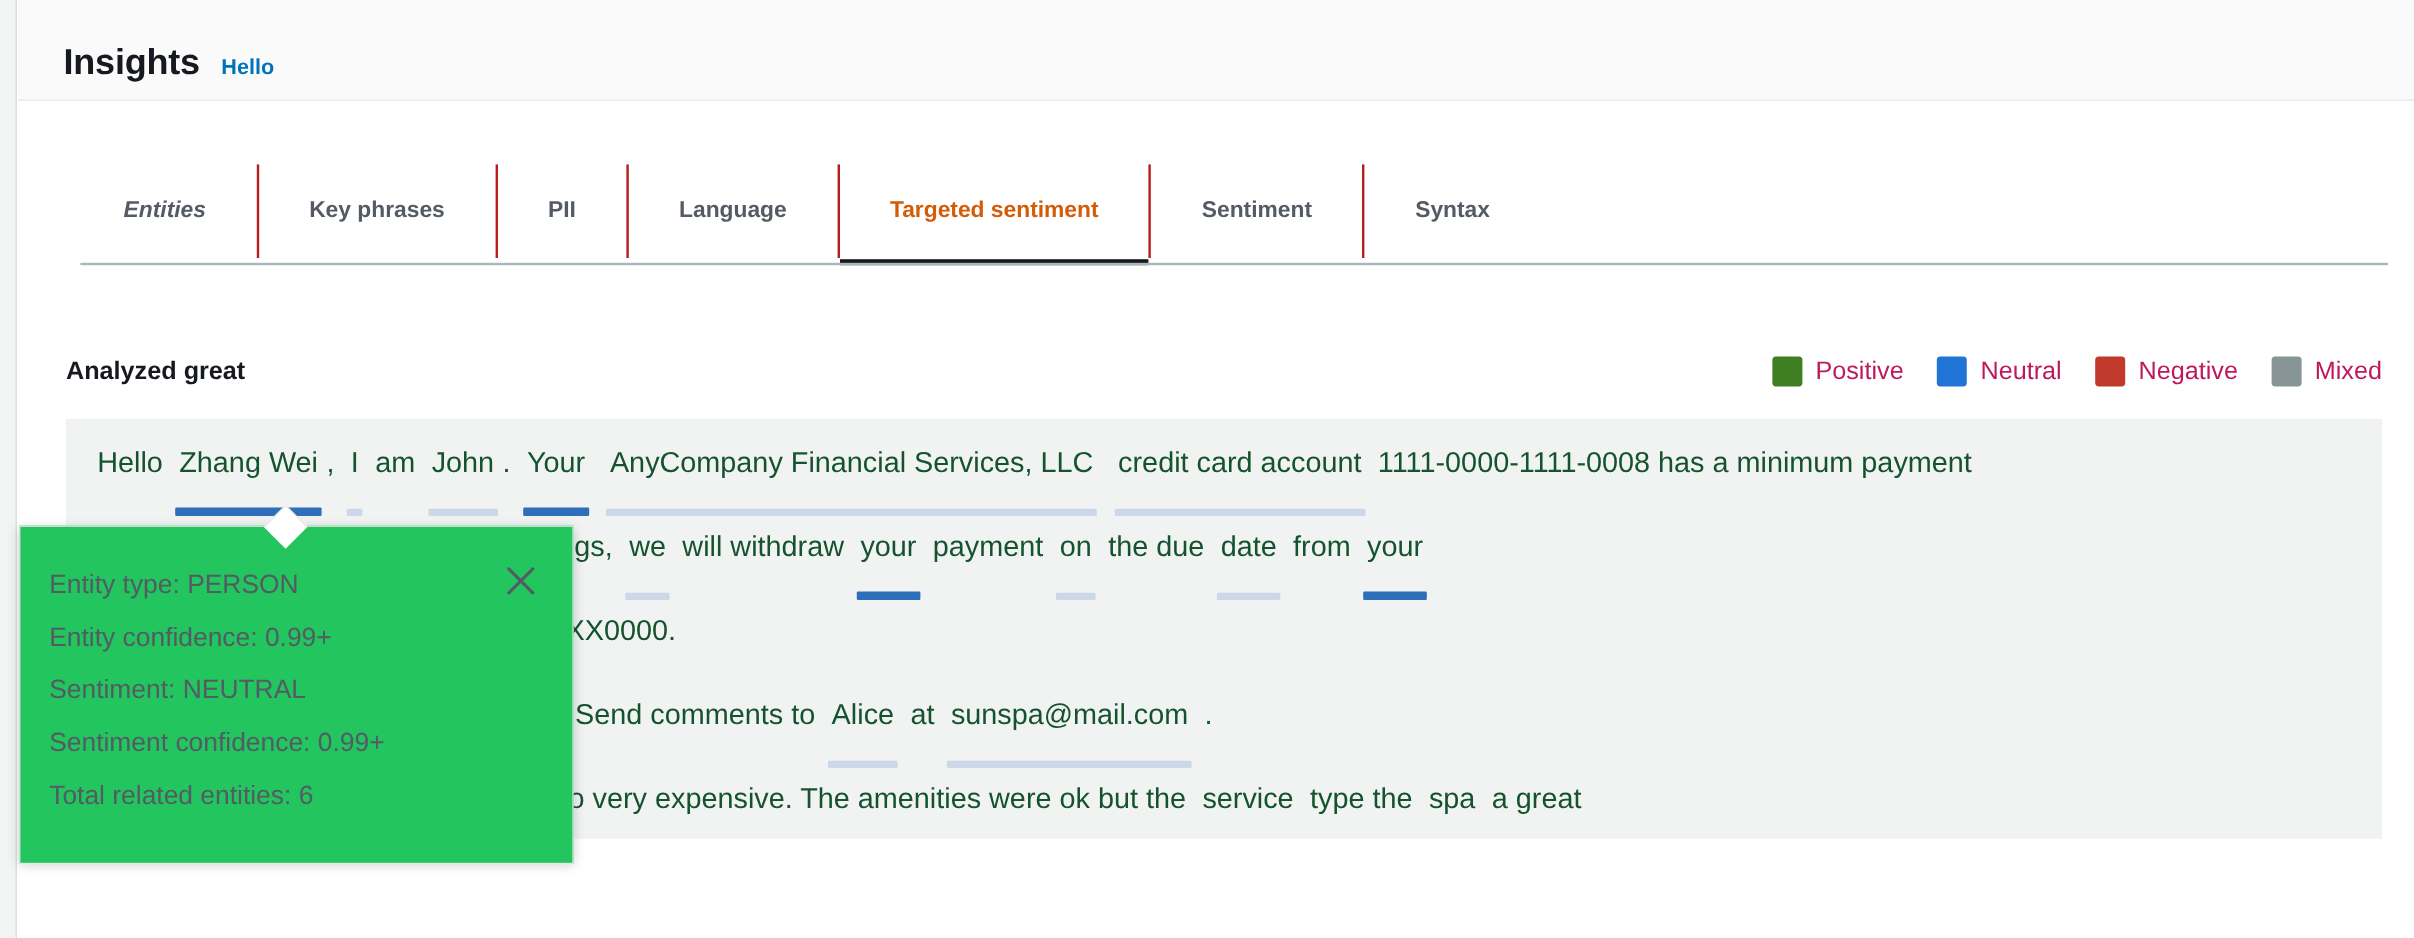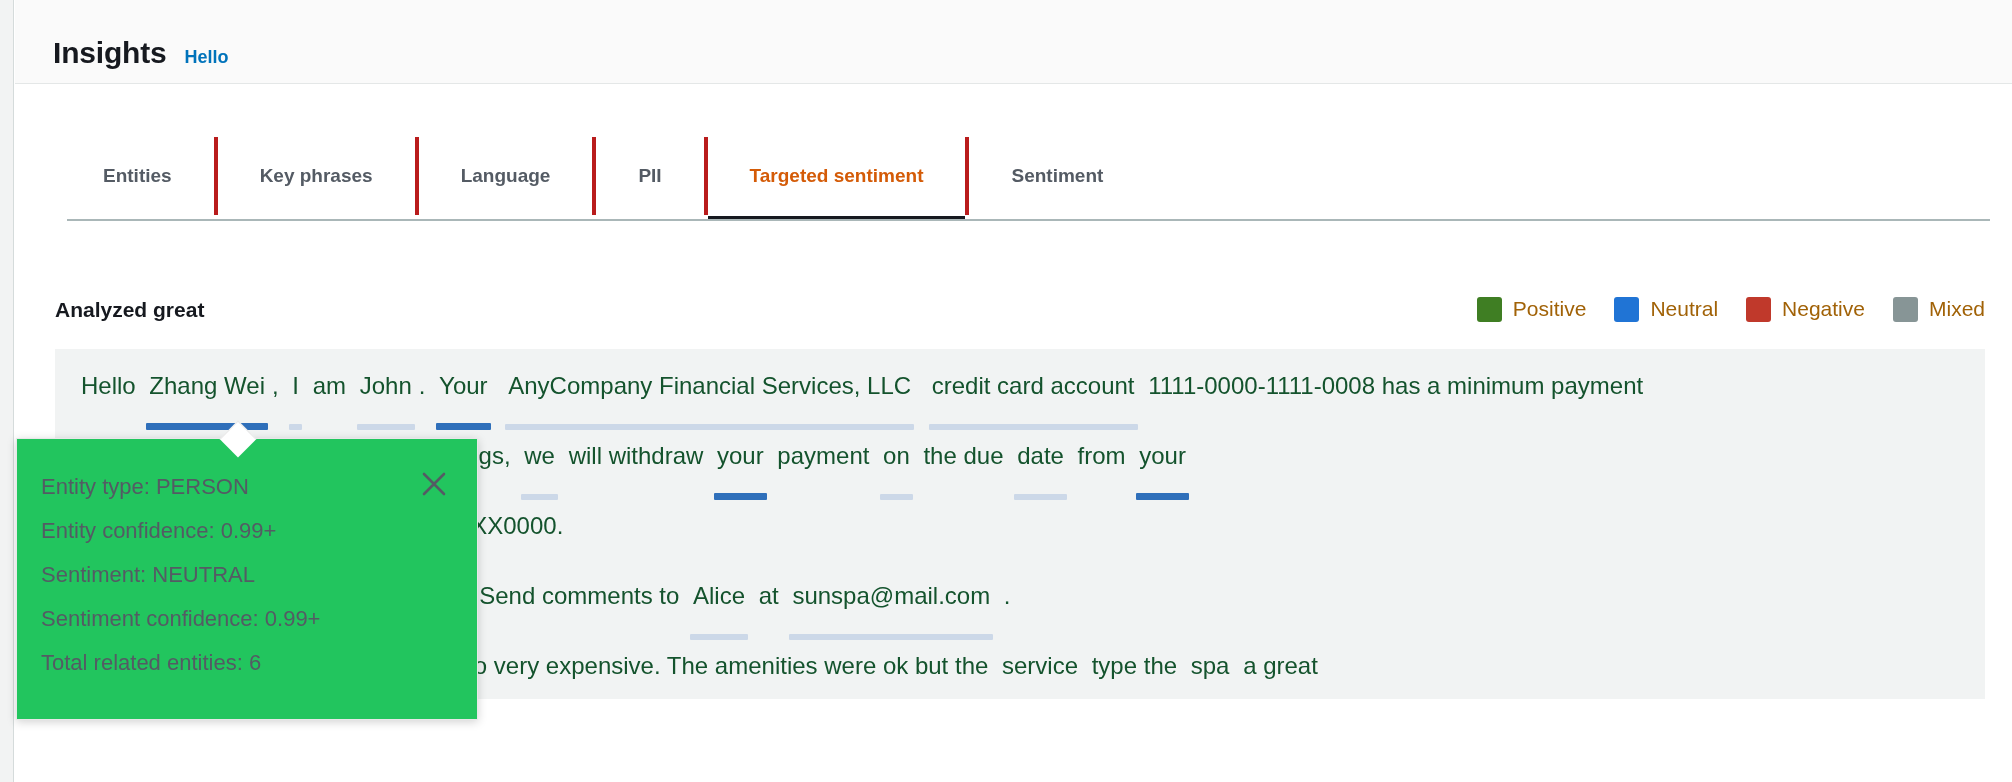--- a/index.html
+++ b/index.html
@@ -80,7 +80,7 @@
     border-left: 4px solid #b91c1c;
     white-space: nowrap;
   }
-  .tab:first-child { border-left: none; padding-left: 48px; }
+  .tab:first-child { border-left: none; padding-left: 48px; font-style: italic; }
   .tab.active { color: #d45b07; }
   .tab.active::after {
     content: "";

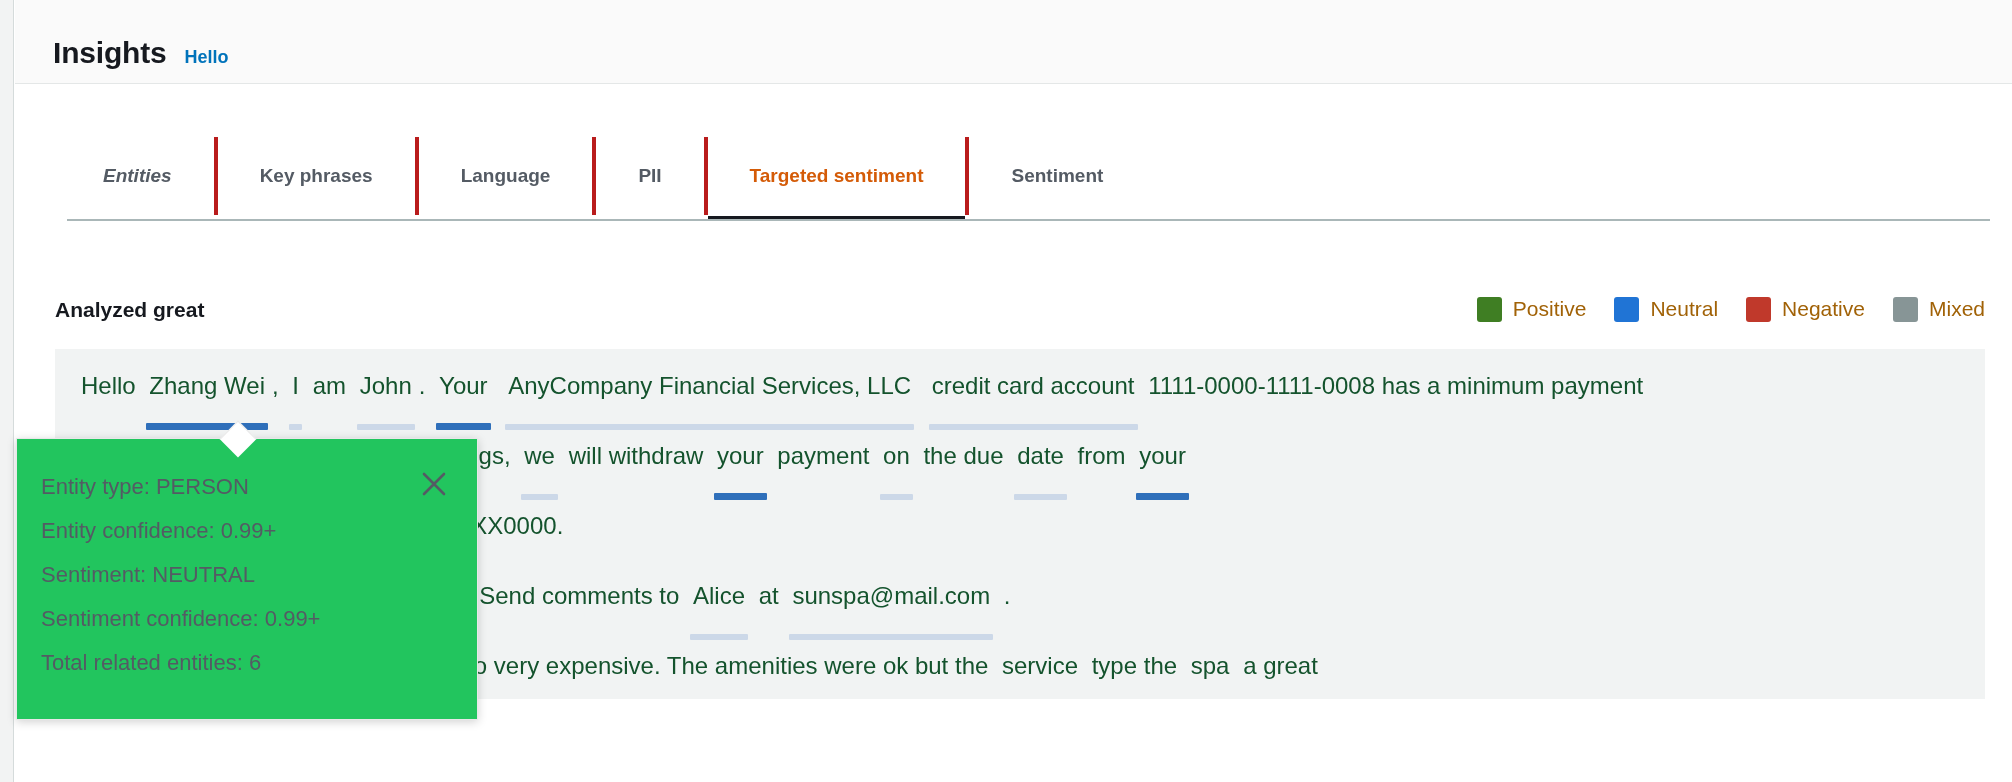--- a/index.html
+++ b/index.html
@@ -77,7 +77,7 @@
     color: #545b64;
     cursor: pointer;
     position: relative;
-    border-left: 4px solid #b91c1c;
+    border-left: 2px solid #b91c1c;
     white-space: nowrap;
   }
   .tab:first-child { border-left: none; padding-left: 48px; font-style: italic; }

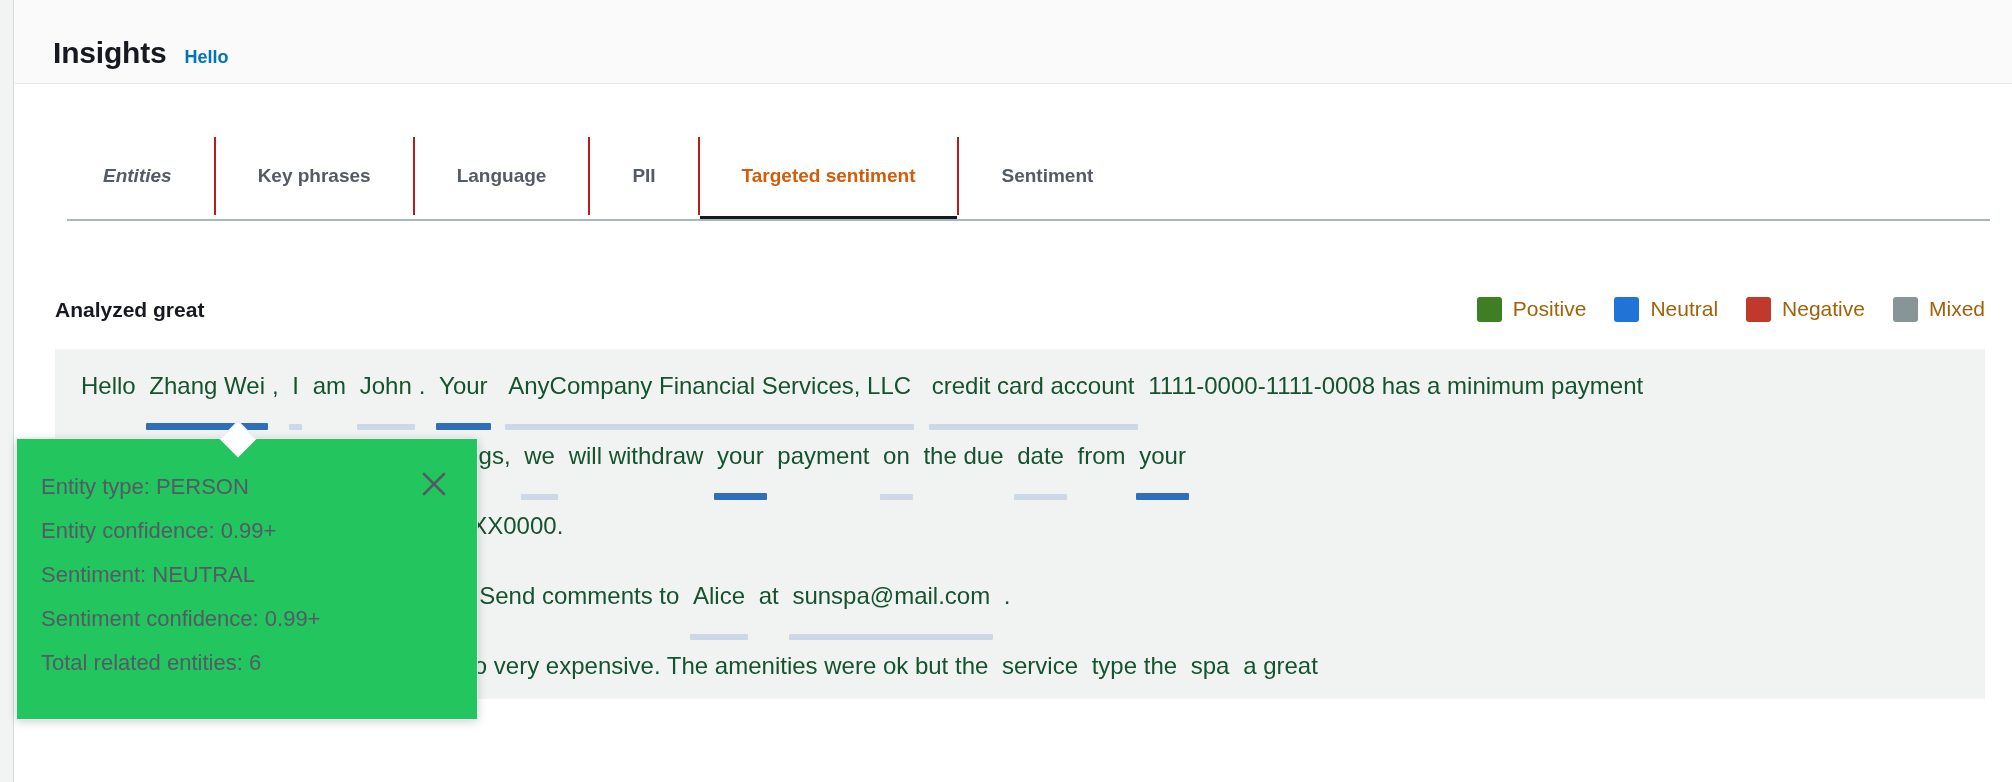--- a/index.html
+++ b/index.html
@@ -223,8 +223,8 @@
     <div class="tabs" id="tab-list">
         <div class="tab">Entities</div>
         <div class="tab">Key phrases</div>
+        <div class="tab">PII</div>
         <div class="tab">Language</div>
-        <div class="tab">PII</div>
         <div class="tab active">Targeted sentiment</div>
         <div class="tab">Sentiment</div>
       </div>

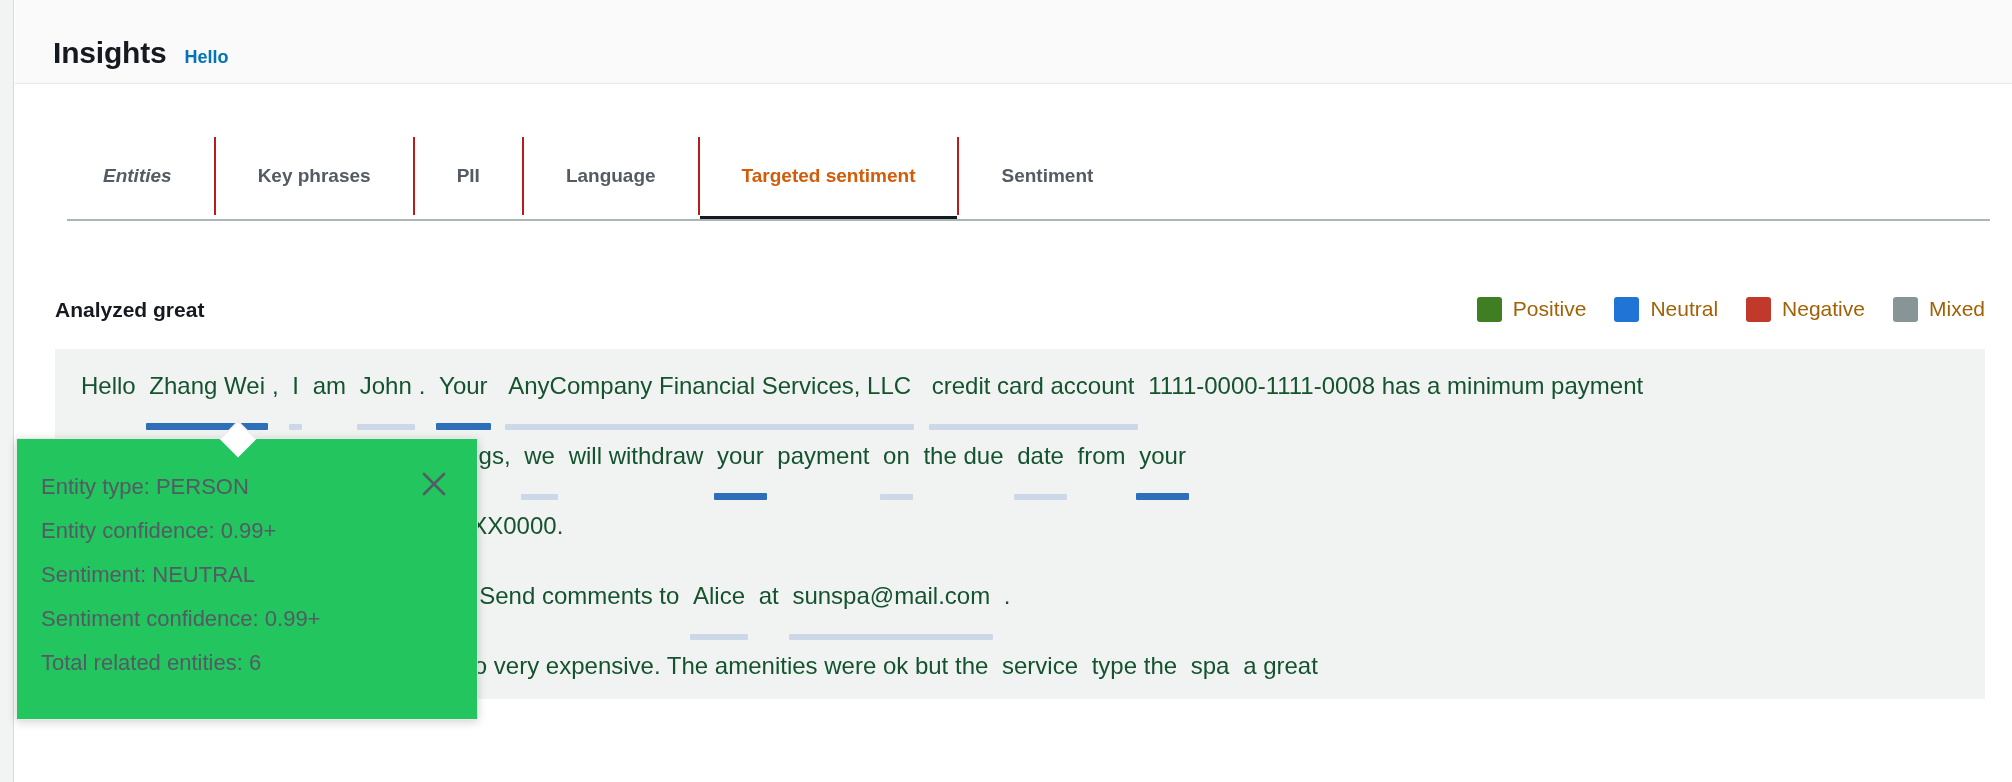--- a/index.html
+++ b/index.html
@@ -227,6 +227,7 @@
         <div class="tab">Language</div>
         <div class="tab active">Targeted sentiment</div>
         <div class="tab">Sentiment</div>
+        <div class="tab">Syntax</div>
       </div>
     <div class="tabs-divider"></div>
   </div>

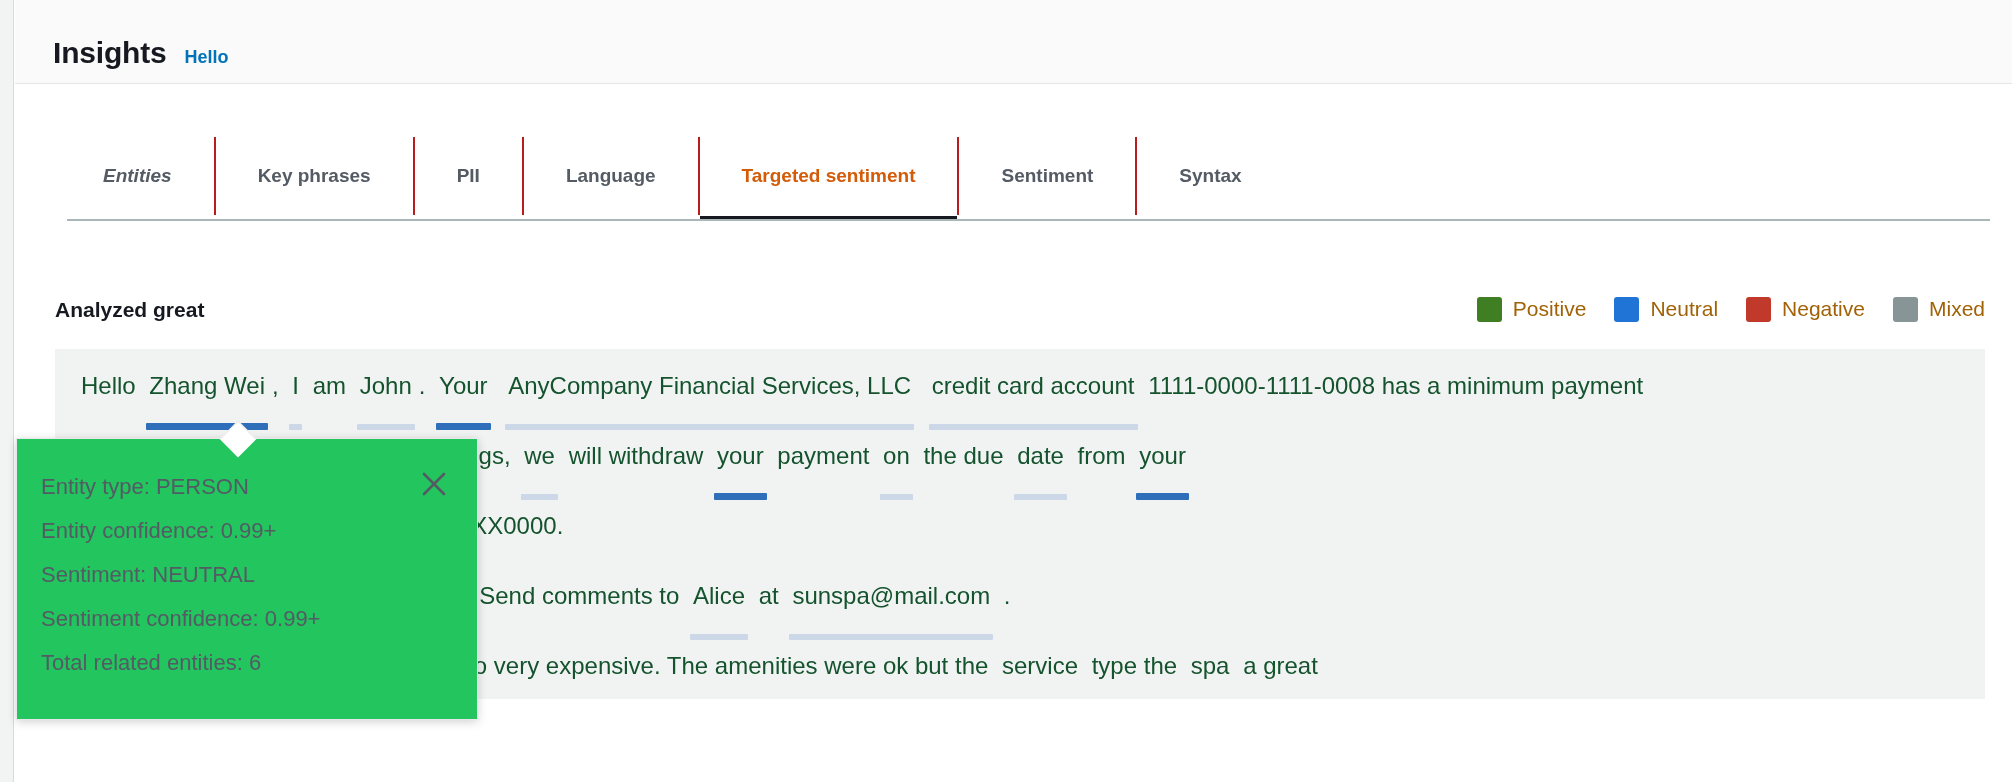--- a/index.html
+++ b/index.html
@@ -117,9 +117,10 @@
   }
   .legend-item {
     display: flex;
+    align-items: center;
     gap: 11px;
     font-size: 21px;
-    color: #a16207;
+    color: #be185d;
   }
   .swatch {
     width: 25px; height: 25px;

